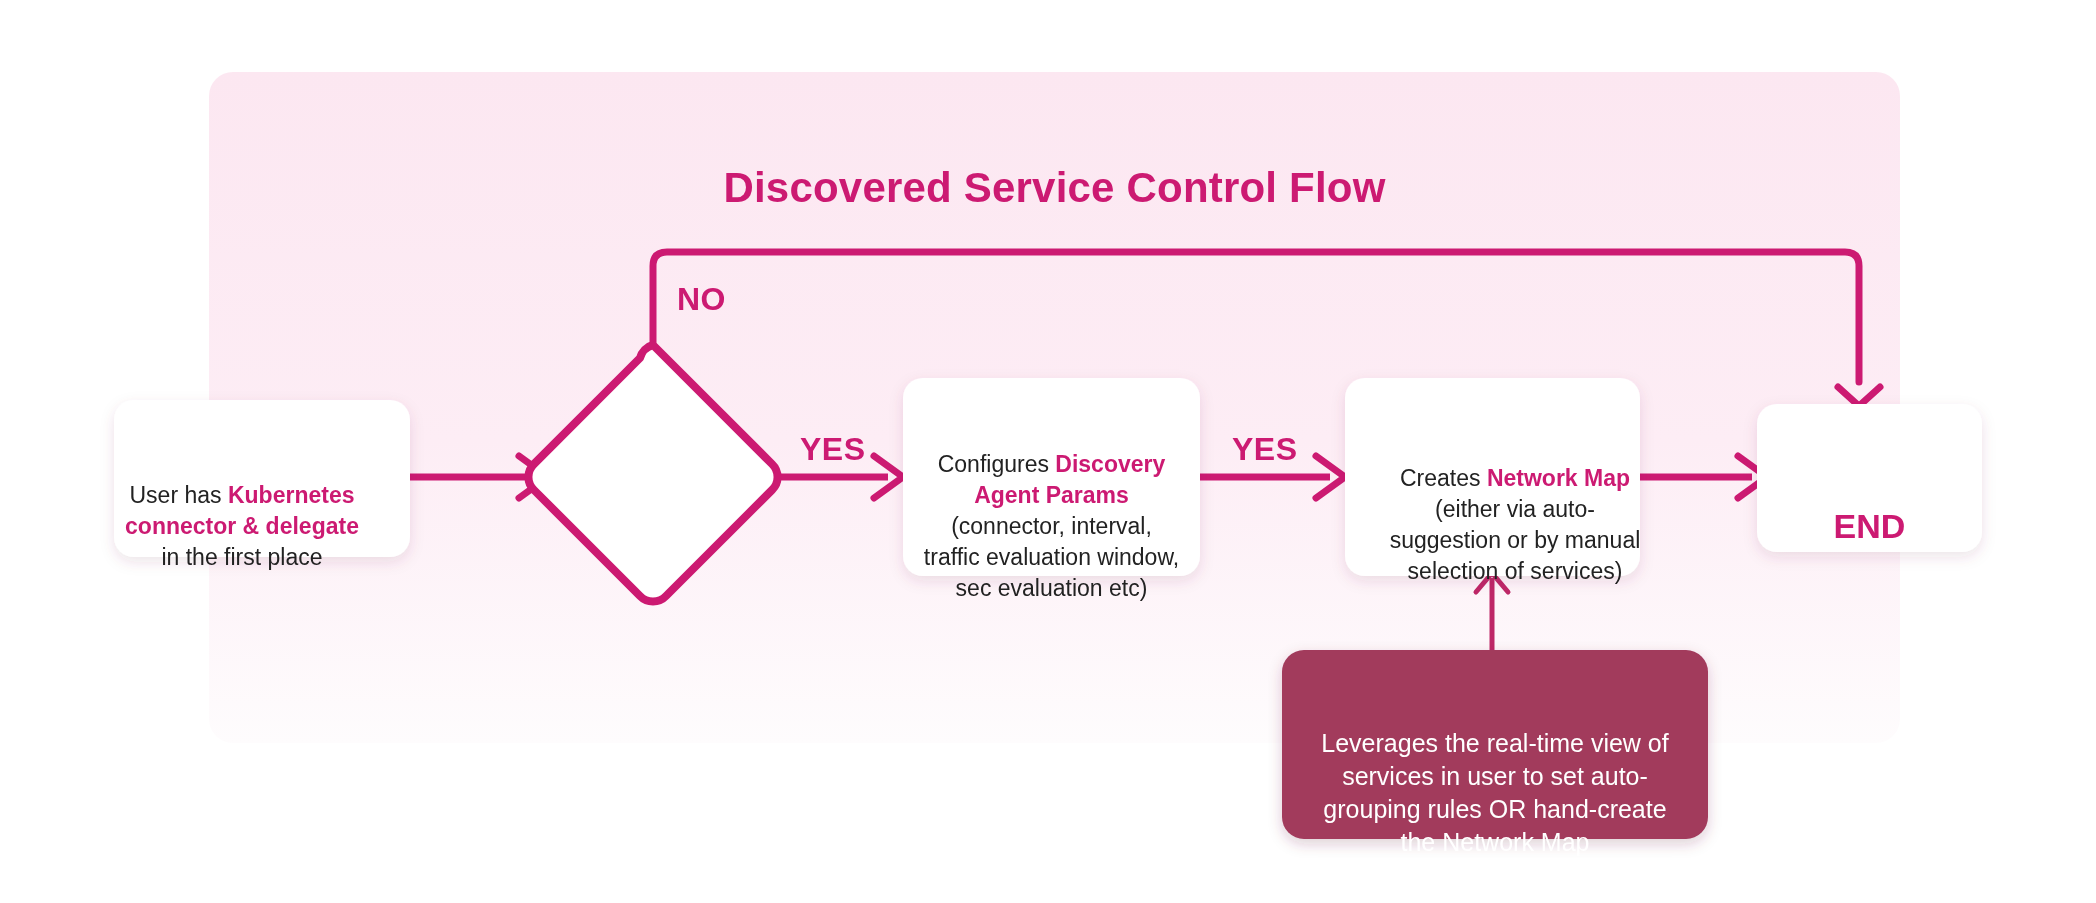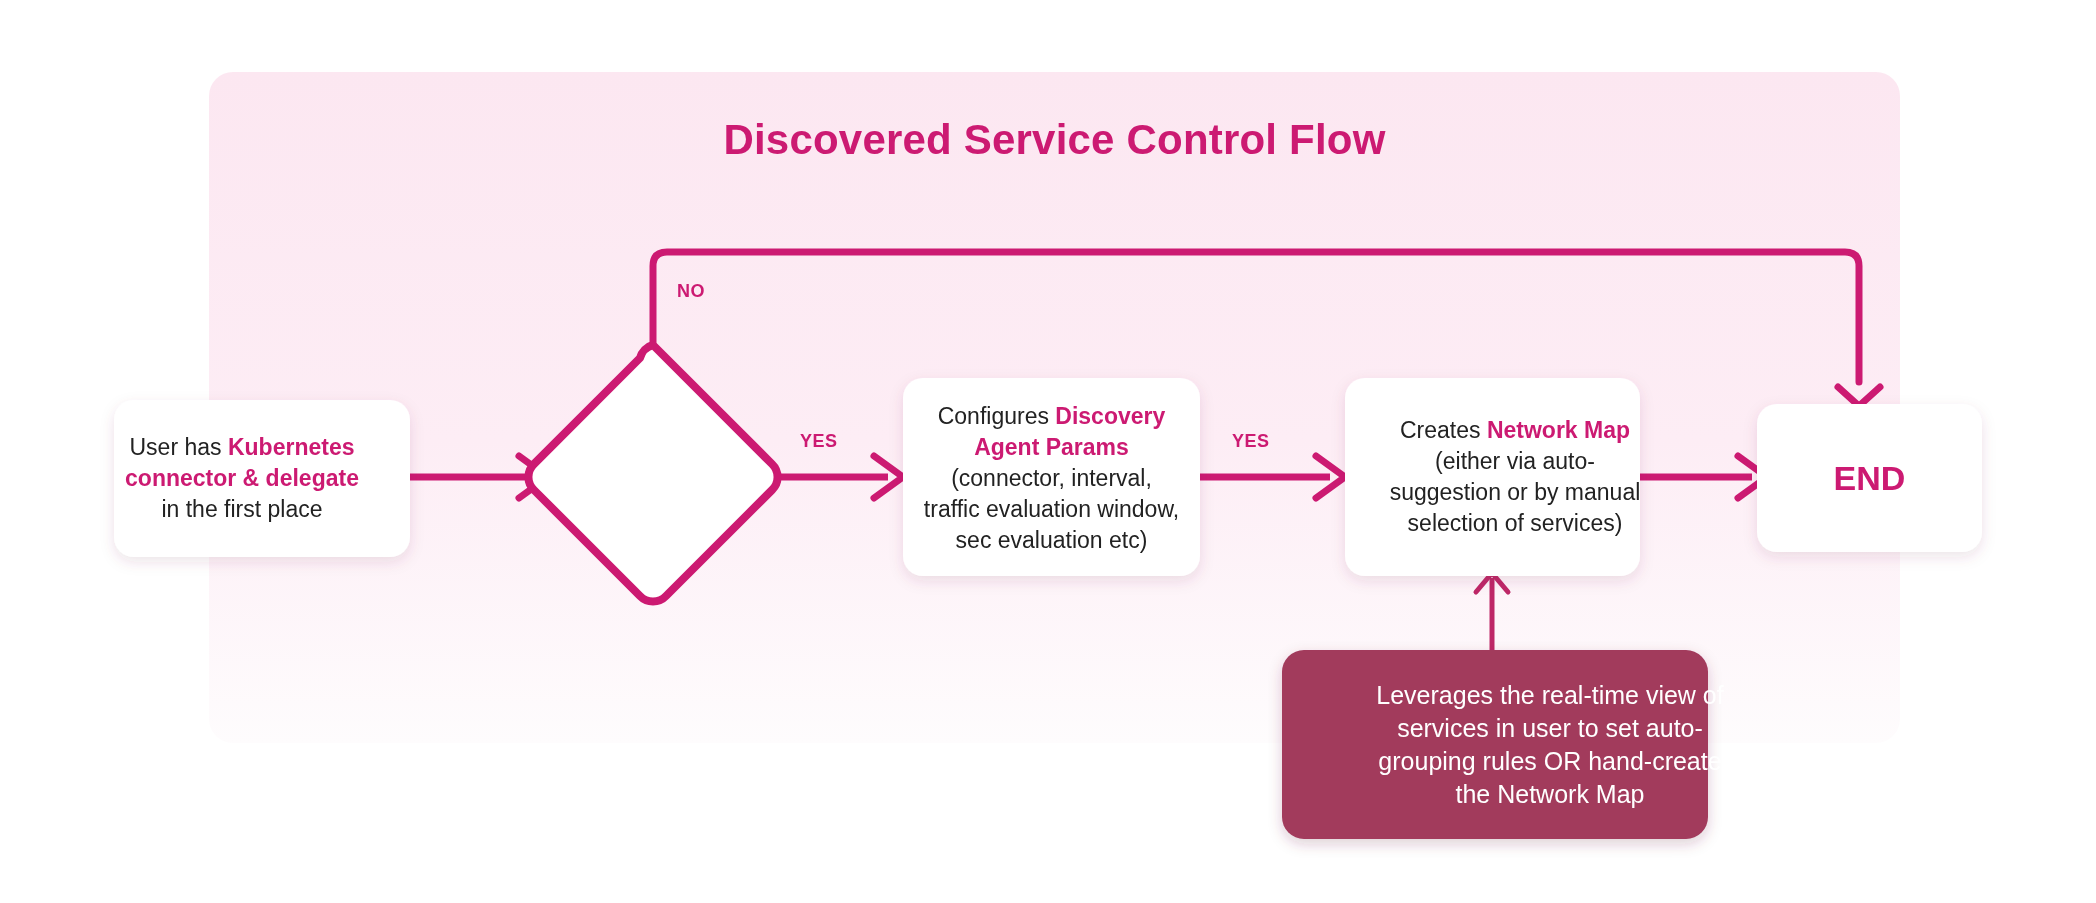--- a/index.html
+++ b/index.html
@@ -67,6 +67,7 @@
     display: flex;
     align-items: center;
     justify-content: center;
+    margin-top: 48px;
   }
 </style>
 </head>

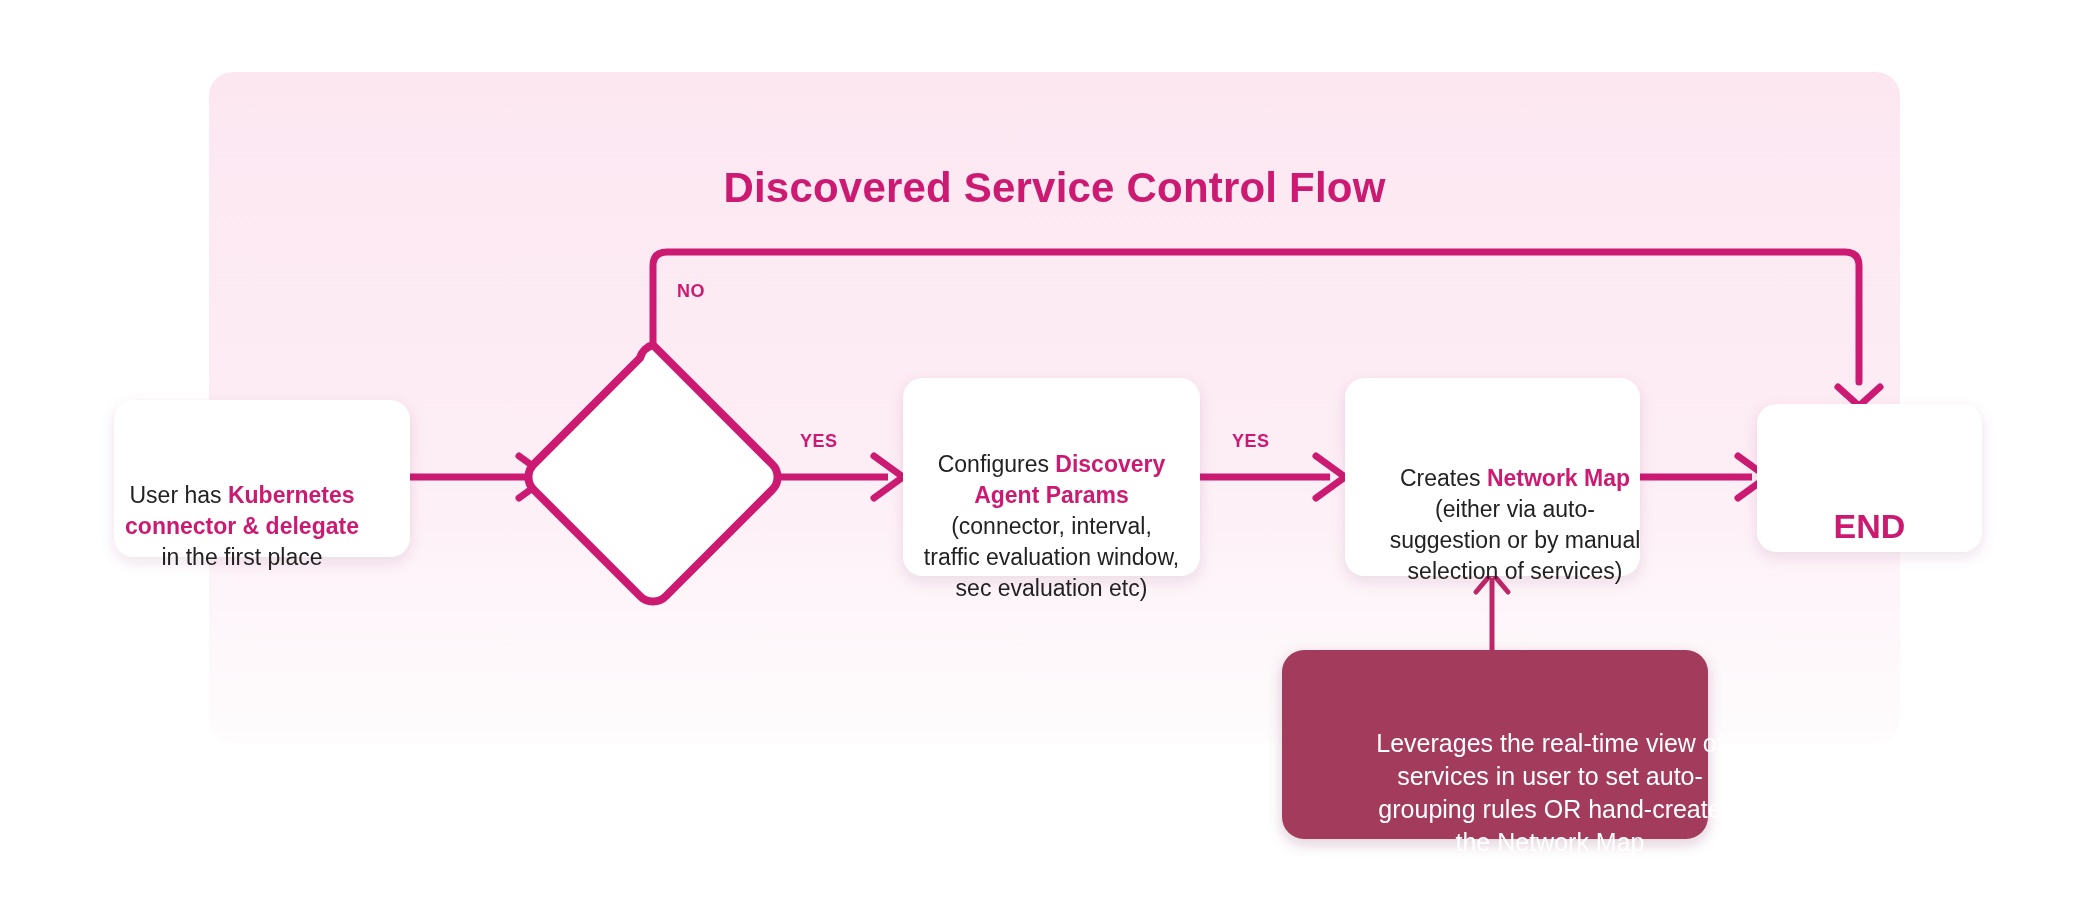--- a/index.html
+++ b/index.html
@@ -35,7 +35,7 @@
   }
   .edge-label {
     font-family: "Liberation Sans", sans-serif;
-    font-size: 18px;
+    font-size: 32px;
     font-weight: bold;
     color: #CC1A72;
     letter-spacing: 0.5px;

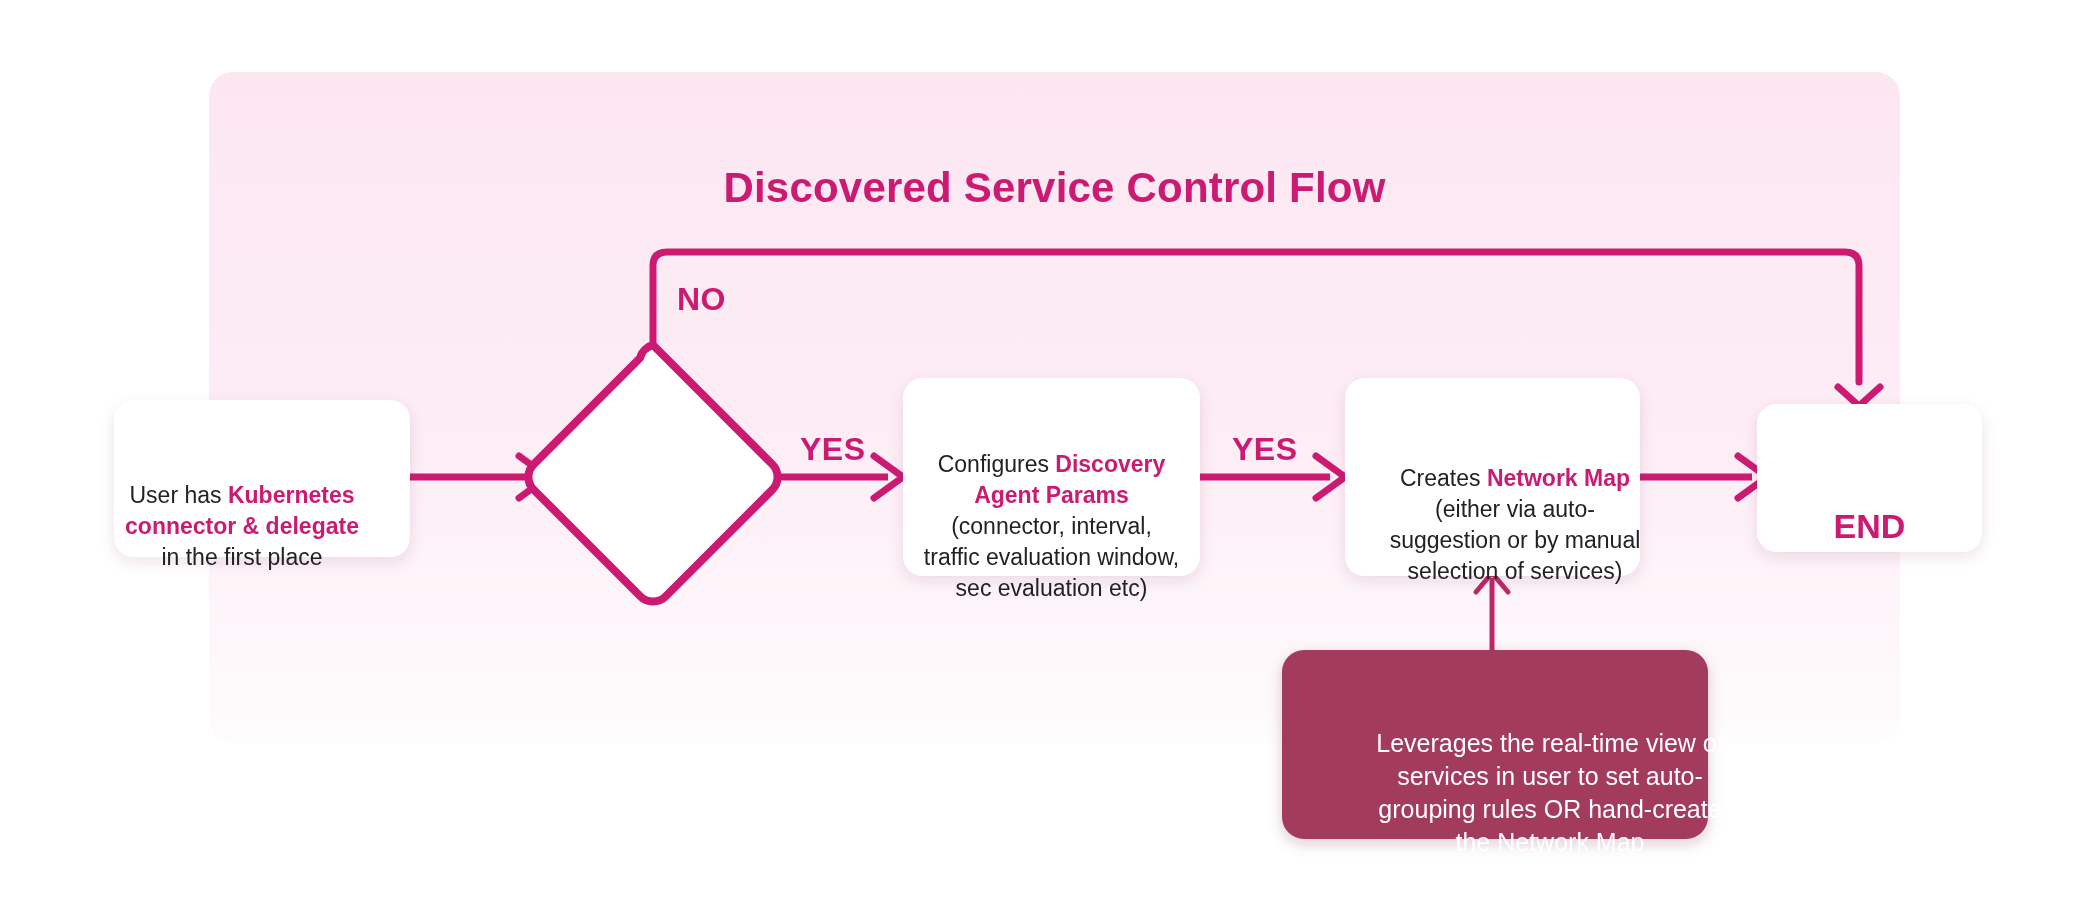--- a/index.html
+++ b/index.html
@@ -175,7 +175,7 @@
     <span class="end-text">END</span>
   </div>
 
-  <div class="abs center-box" style="left:1322px; top:650px; width:426px; height:189px;padding-left:15px;">
+  <div class="abs center-box" style="left:1282px; top:650px; width:426px; height:189px;">
     <div class="note-text">
       <div>Leverages the real-time view of</div>
       <div>services in user to set auto-</div>

